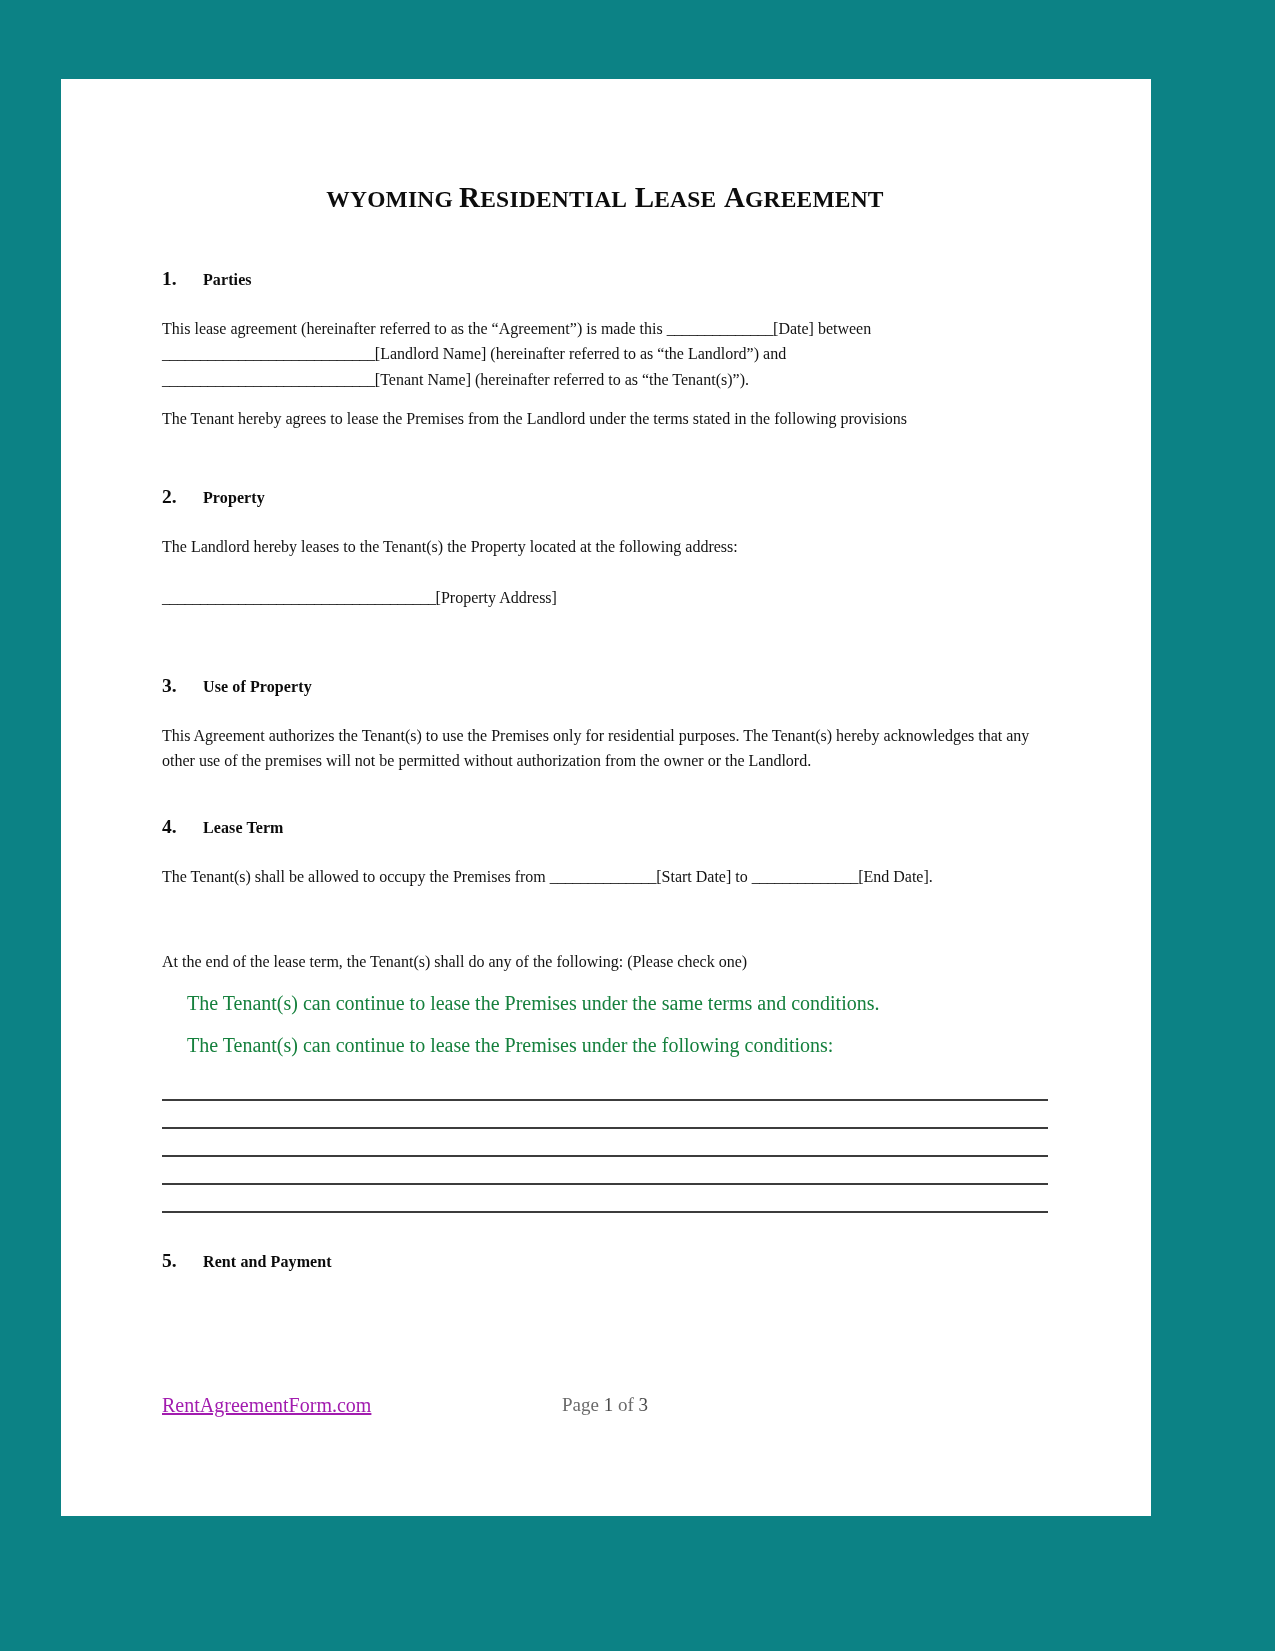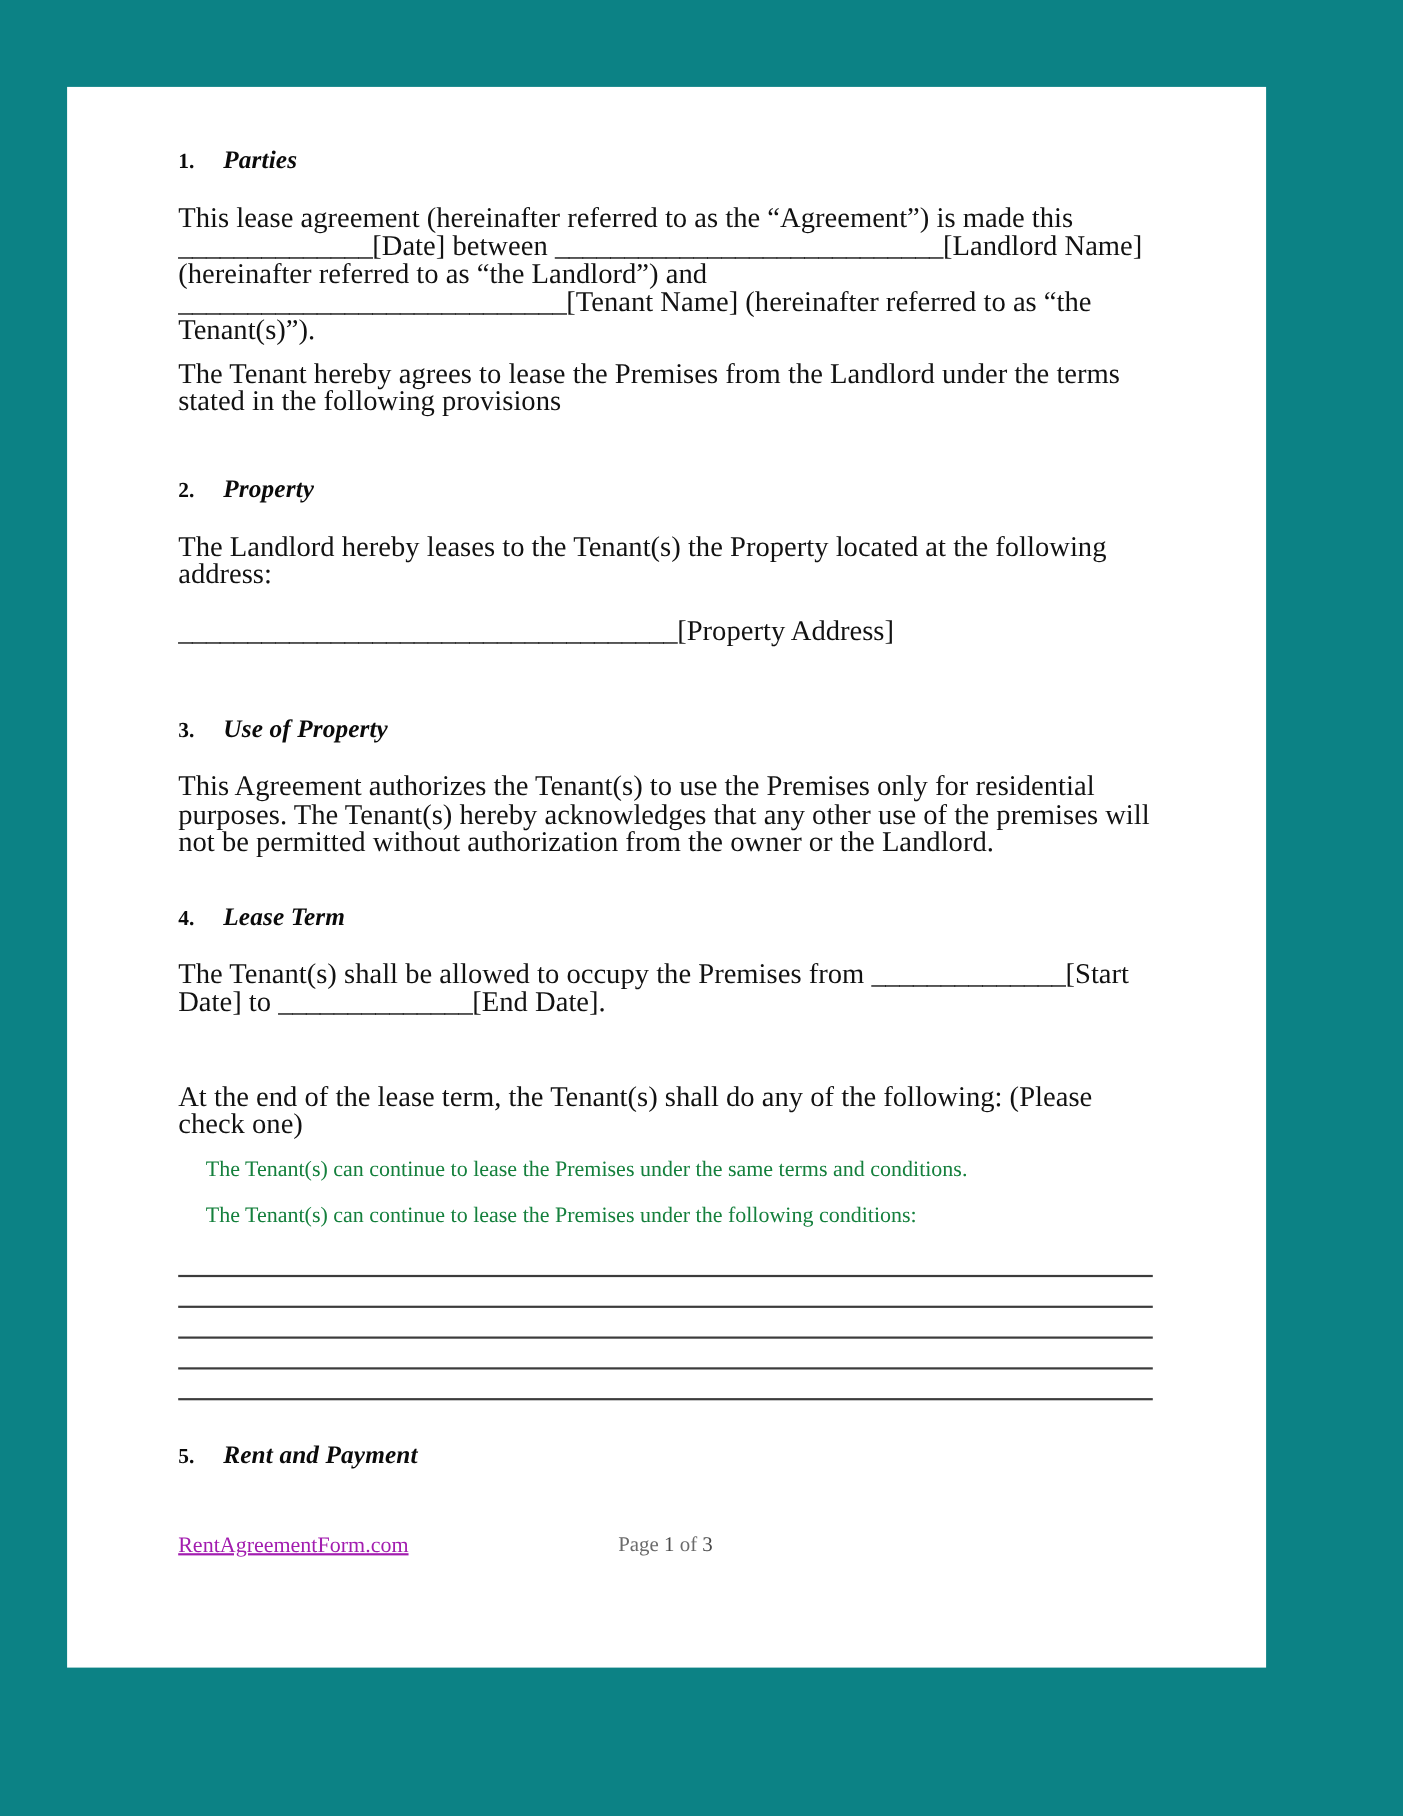--- a/index.html
+++ b/index.html
@@ -147,6 +147,9 @@
   <div class="page">
     <div class="page-inner">
 
+      <h1 class="doc-title">
+        <span class="sc-rest">Wyoming</span><span class="sc-rest">&nbsp;</span><span class="sc-first"><span style="font-size:29px;">R</span><span style="font-size:23.5px;">ESIDENTIAL</span>&nbsp;<span style="font-size:29px;">L</span><span style="font-size:23.5px;">EASE</span>&nbsp;<span style="font-size:29px;">A</span><span style="font-size:23.5px;">GREEMENT</span></span>
+      </h1>
 
       <div class="gap-xl"></div>
 

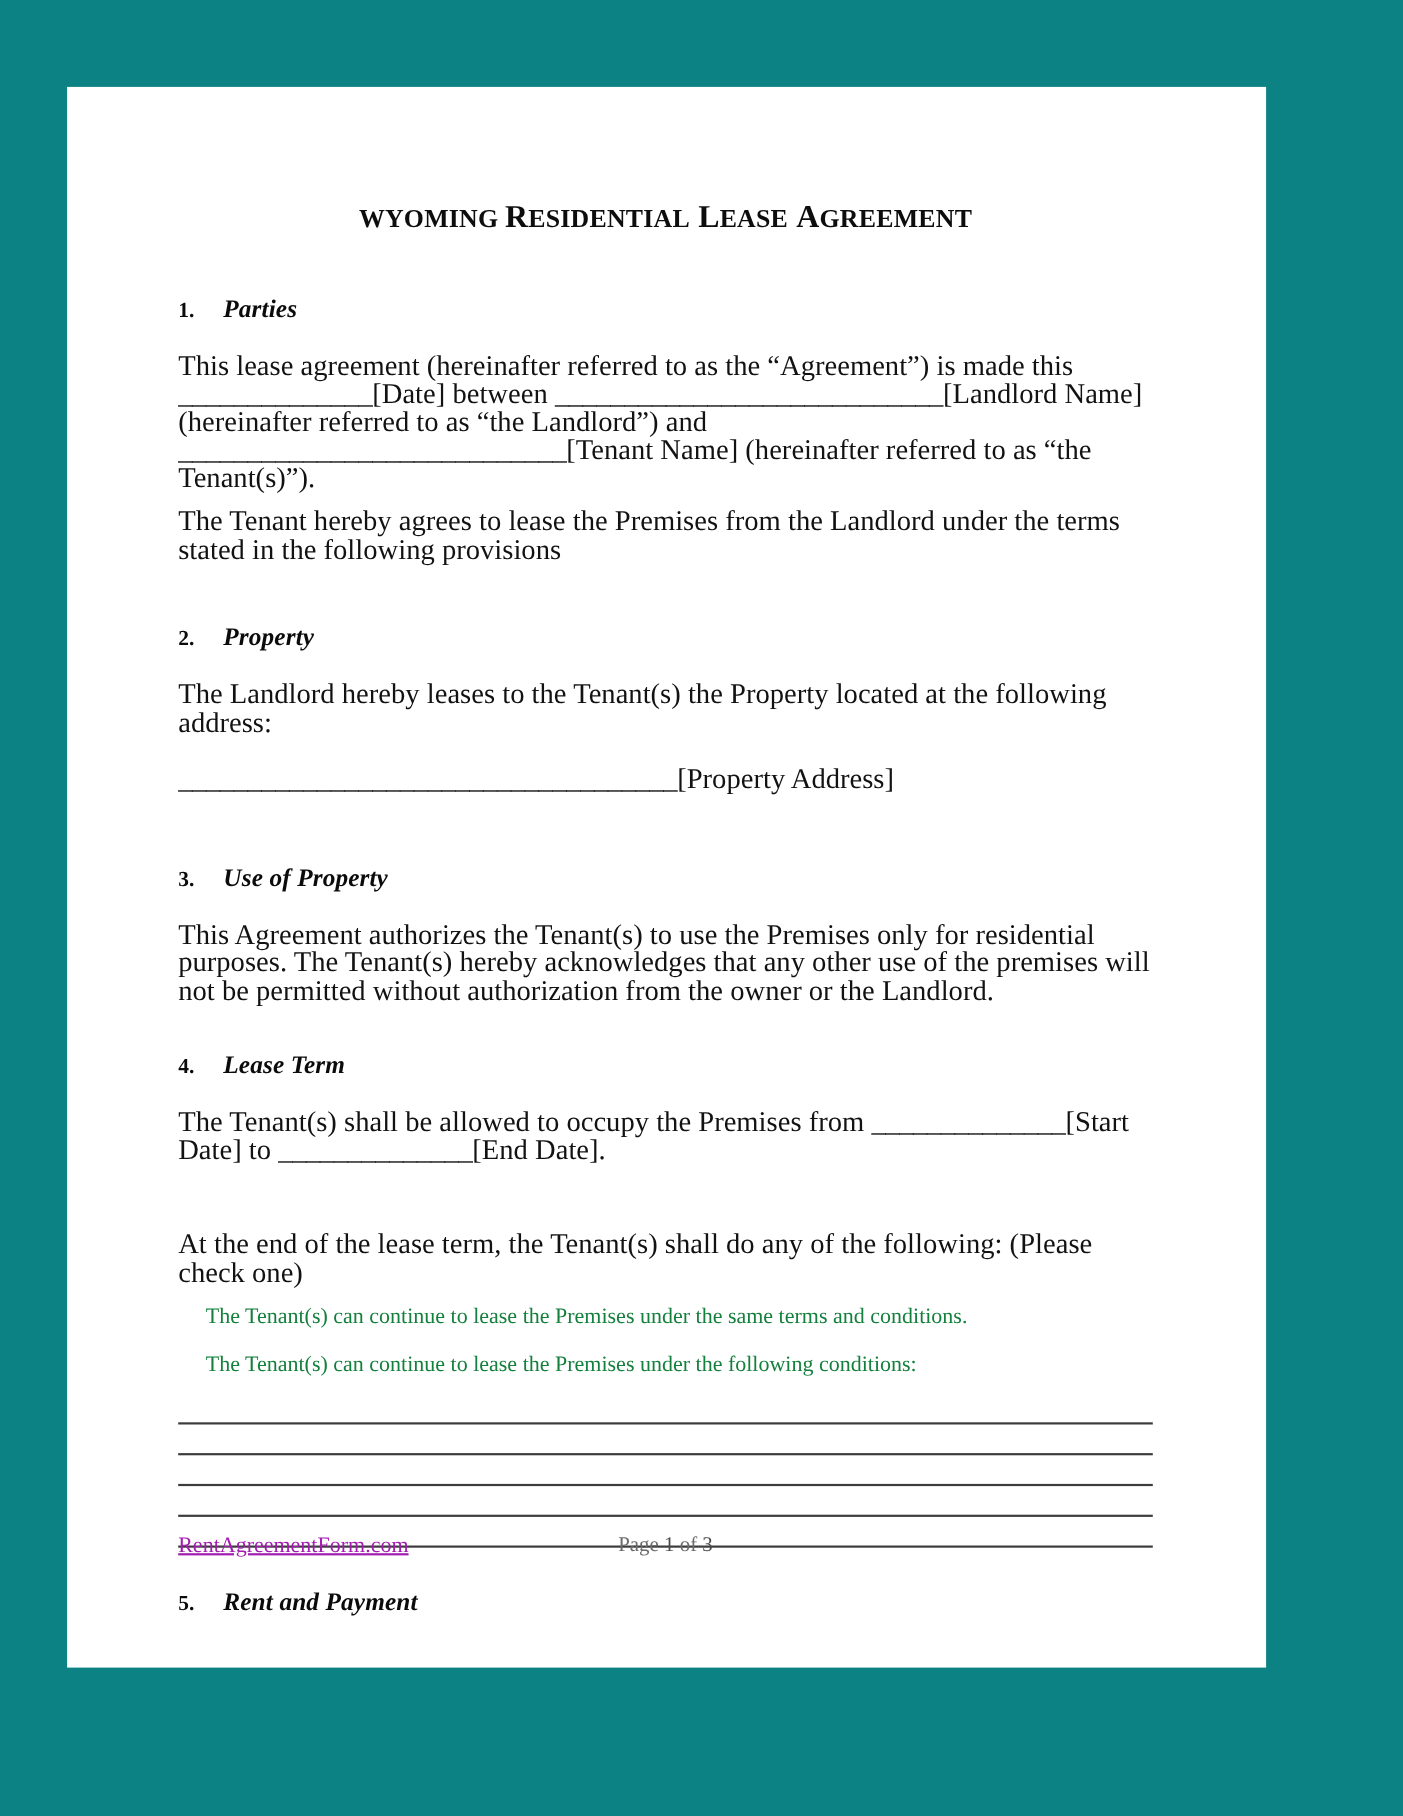--- a/index.html
+++ b/index.html
@@ -73,10 +73,9 @@
     font-weight: bold;
   }
   .section-title {
-    font-size: 23px;
+    font-size: 16px;
     font-weight: bold;
     letter-spacing: 0.1px;
-    font-style: italic;
   }
 
   

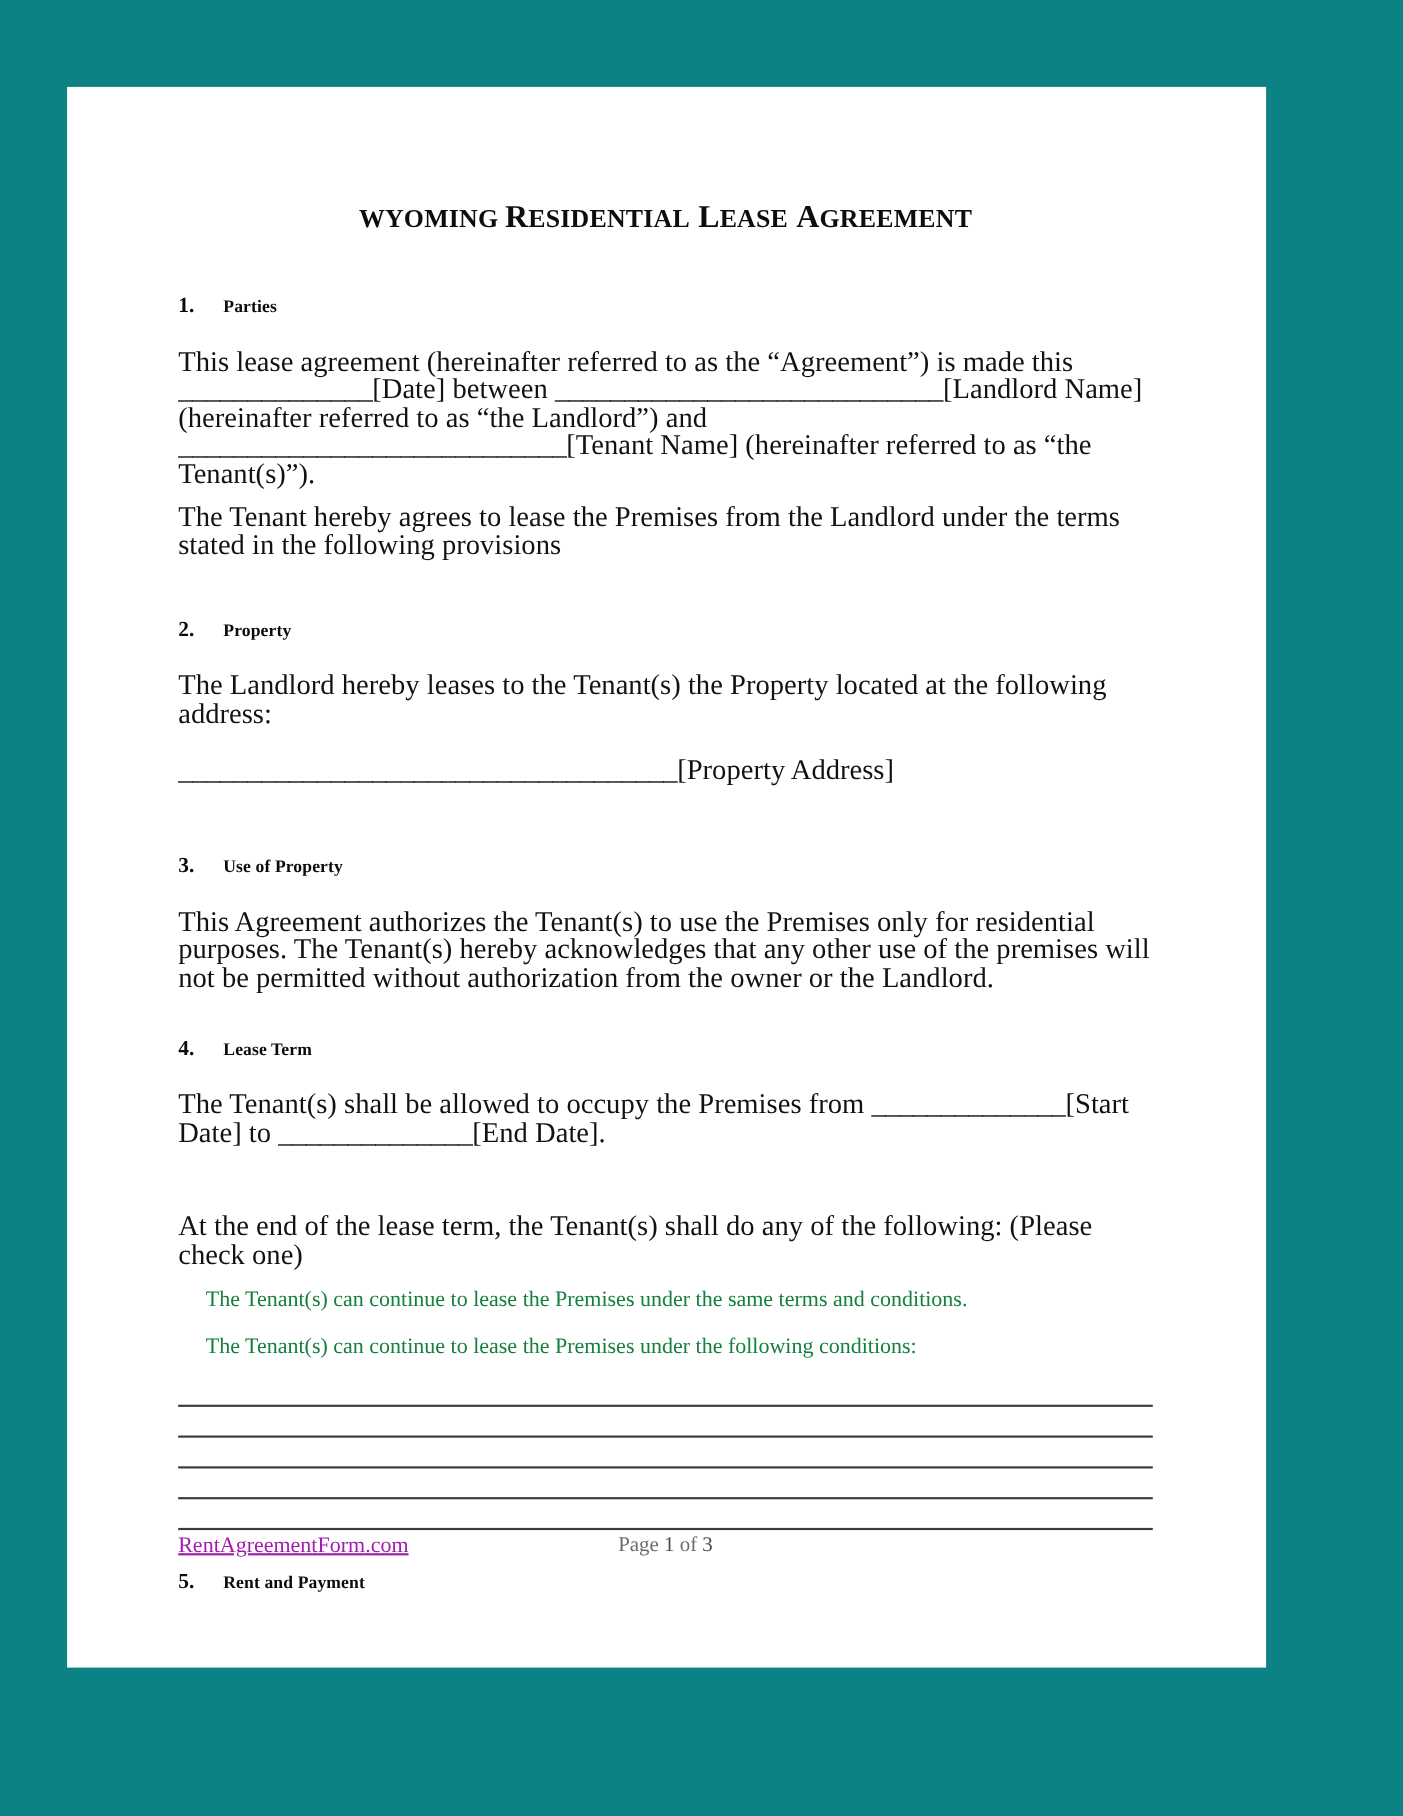--- a/index.html
+++ b/index.html
@@ -81,7 +81,7 @@
   
   p.body {
     margin: 0;
-    font-size: 26px;
+    font-size: 16px;
     line-height: 25.5px;
     color: #121212;
     text-align: left;

